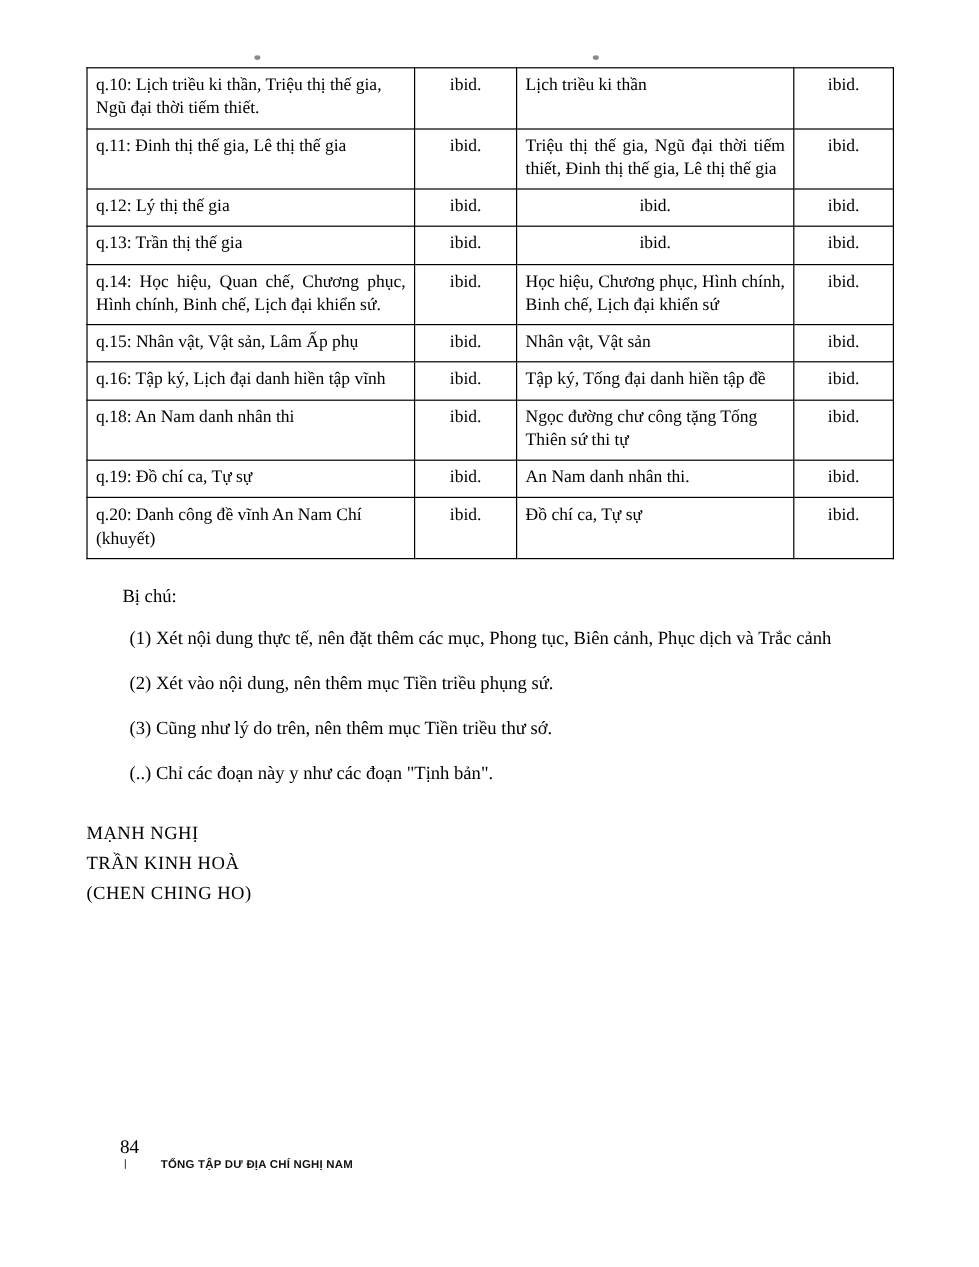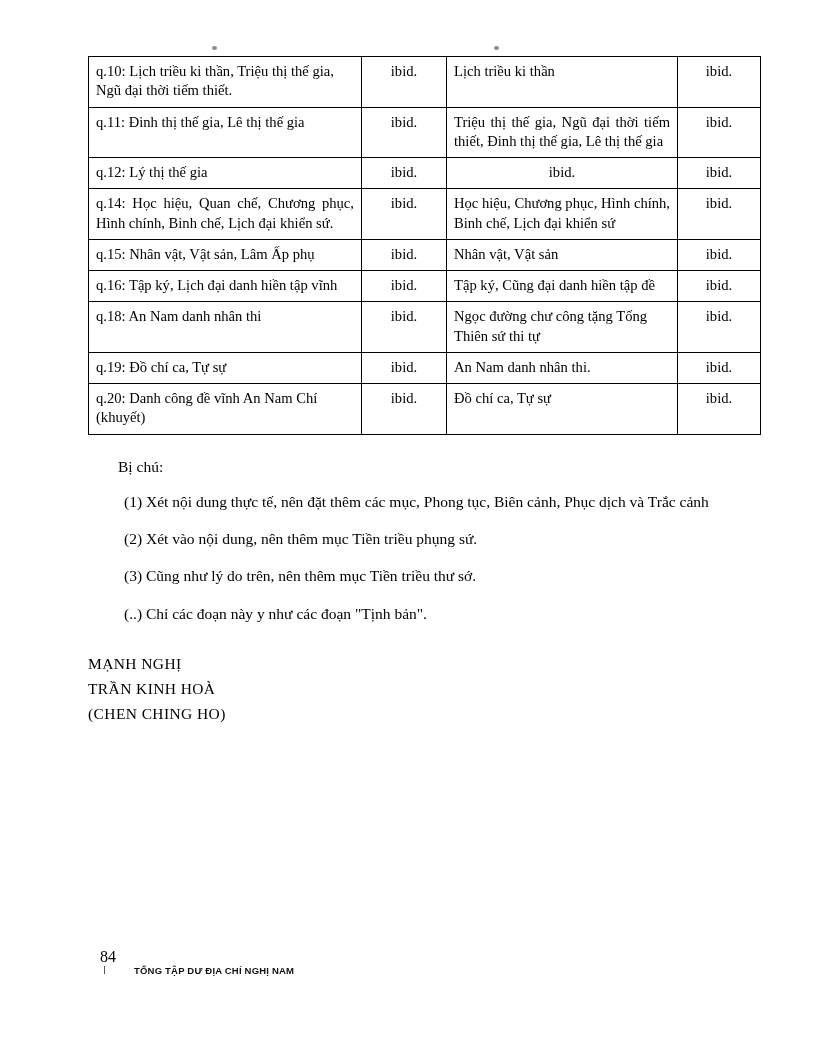--- a/index.html
+++ b/index.html
@@ -23,7 +23,7 @@
   }
   .content {
     position: absolute;
-    left: 88px;
+    left: 72px;
     top: 56px;
     width: 640px;
   }

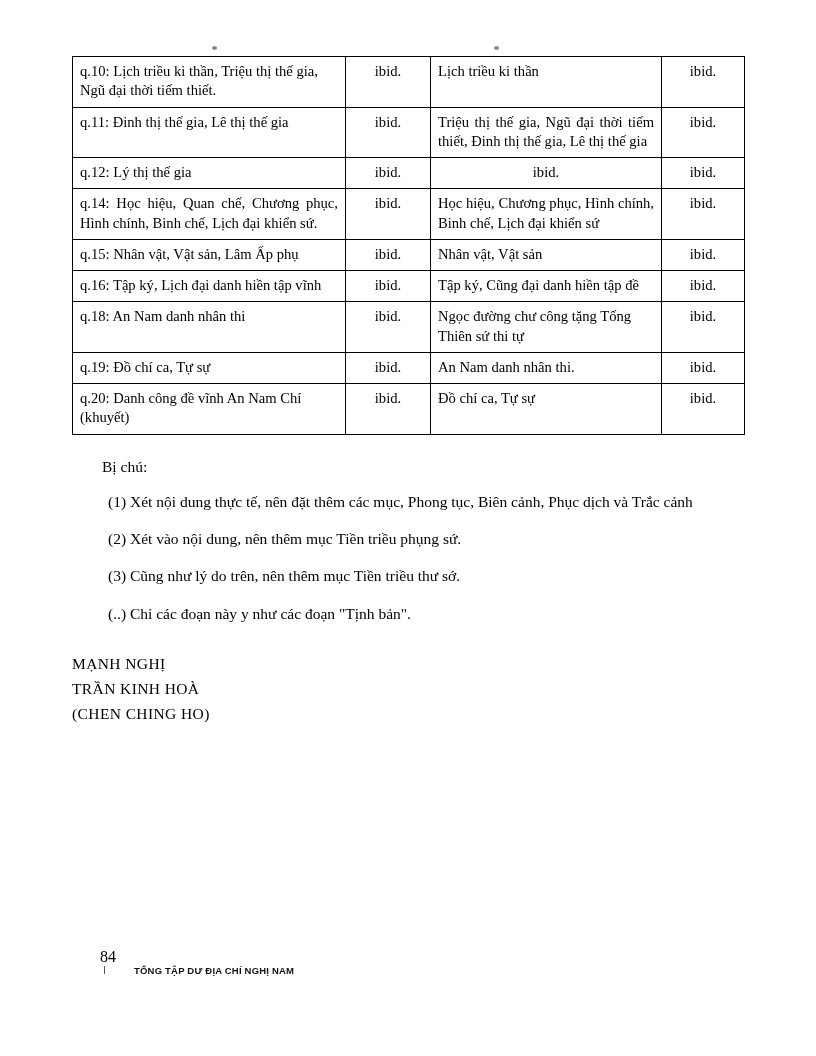--- a/index.html
+++ b/index.html
@@ -144,6 +144,12 @@
           <td class="col-d">ibid.</td>
         </tr>
         <tr>
+          <td class="col-a">q.13: Trần thị thế gia</td>
+          <td class="col-b">ibid.</td>
+          <td class="col-c center">ibid.</td>
+          <td class="col-d">ibid.</td>
+        </tr>
+        <tr>
           <td class="col-a justify">q.14: Học hiệu, Quan chế, Chương phục, Hình chính, Binh chế, Lịch đại khiển sứ.</td>
           <td class="col-b">ibid.</td>
           <td class="col-c justify">Học hiệu, Chương phục, Hình chính, Binh chế, Lịch đại khiển sứ</td>

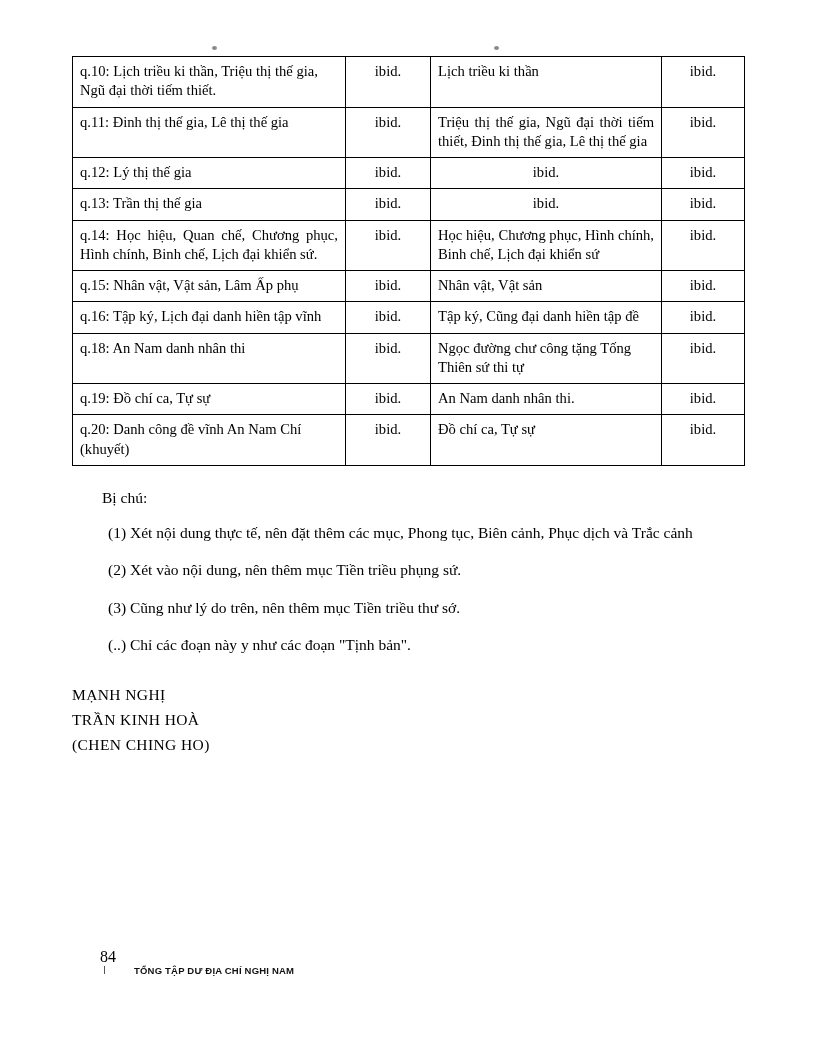--- a/index.html
+++ b/index.html
@@ -164,7 +164,7 @@
         <tr>
           <td class="col-a">q.16: Tập ký, Lịch đại danh hiền tập vĩnh</td>
           <td class="col-b">ibid.</td>
-          <td class="col-c">Tập ký, Cũng đại danh hiền tập đề</td>
+          <td class="col-c">Tập ký, Tống đại danh hiền tập đề</td>
           <td class="col-d">ibid.</td>
         </tr>
         <tr>

